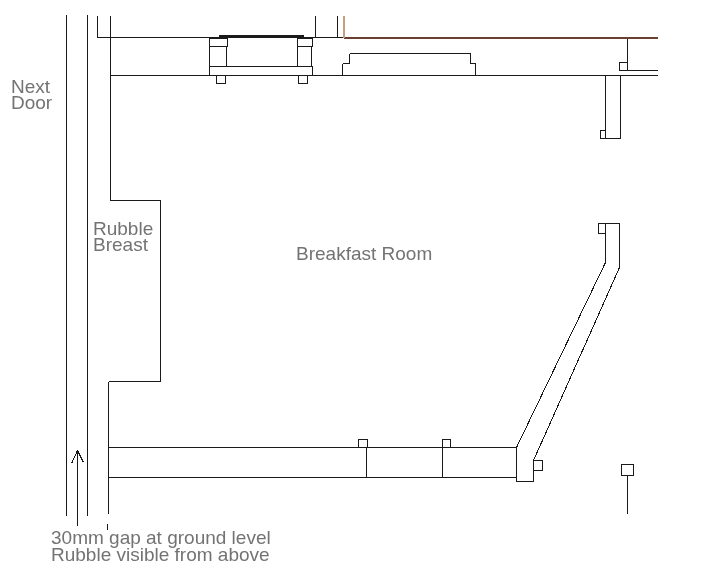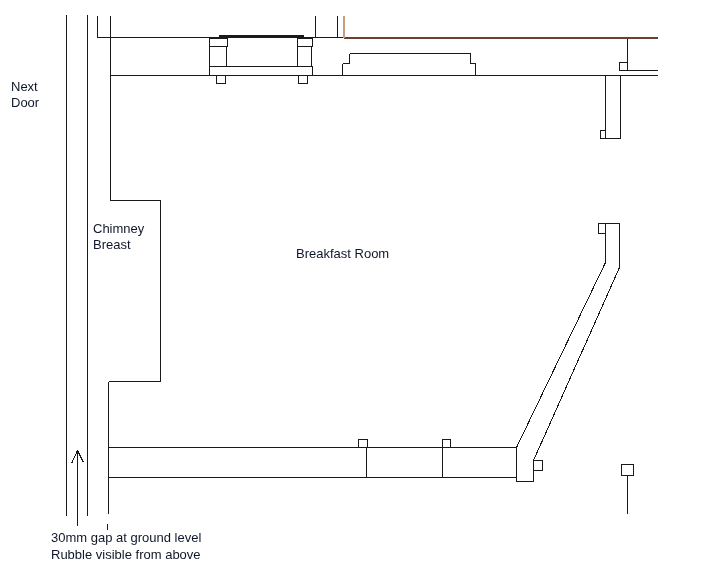--- a/index.html
+++ b/index.html
@@ -13,9 +13,9 @@
   .canvas svg{position:absolute;left:0;top:0;shape-rendering:crispEdges;}
   .label{
     position:absolute;
-    font-size:13px;
+    font-size:19px;
     line-height:16px;
-    color:#0f172a;
+    color:#737373;
     white-space:pre-line;
   }
 </style>

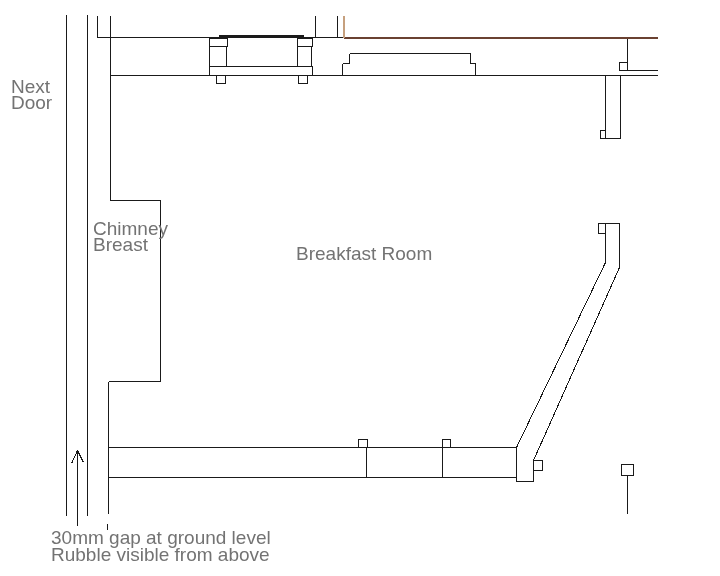--- a/index.html
+++ b/index.html
@@ -89,7 +89,7 @@
   <div class="label" style="left: 11px; top: 79px;">Next
 Door</div>
 
-  <div class="label" style="left: 93px; top: 221px;">Chimney
+  <div class="label" style="left: 93px; top: 221px;">Rubble
 Breast</div>
 
   <div class="label" style="left: 296px; top: 246px;">Breakfast Room</div>

